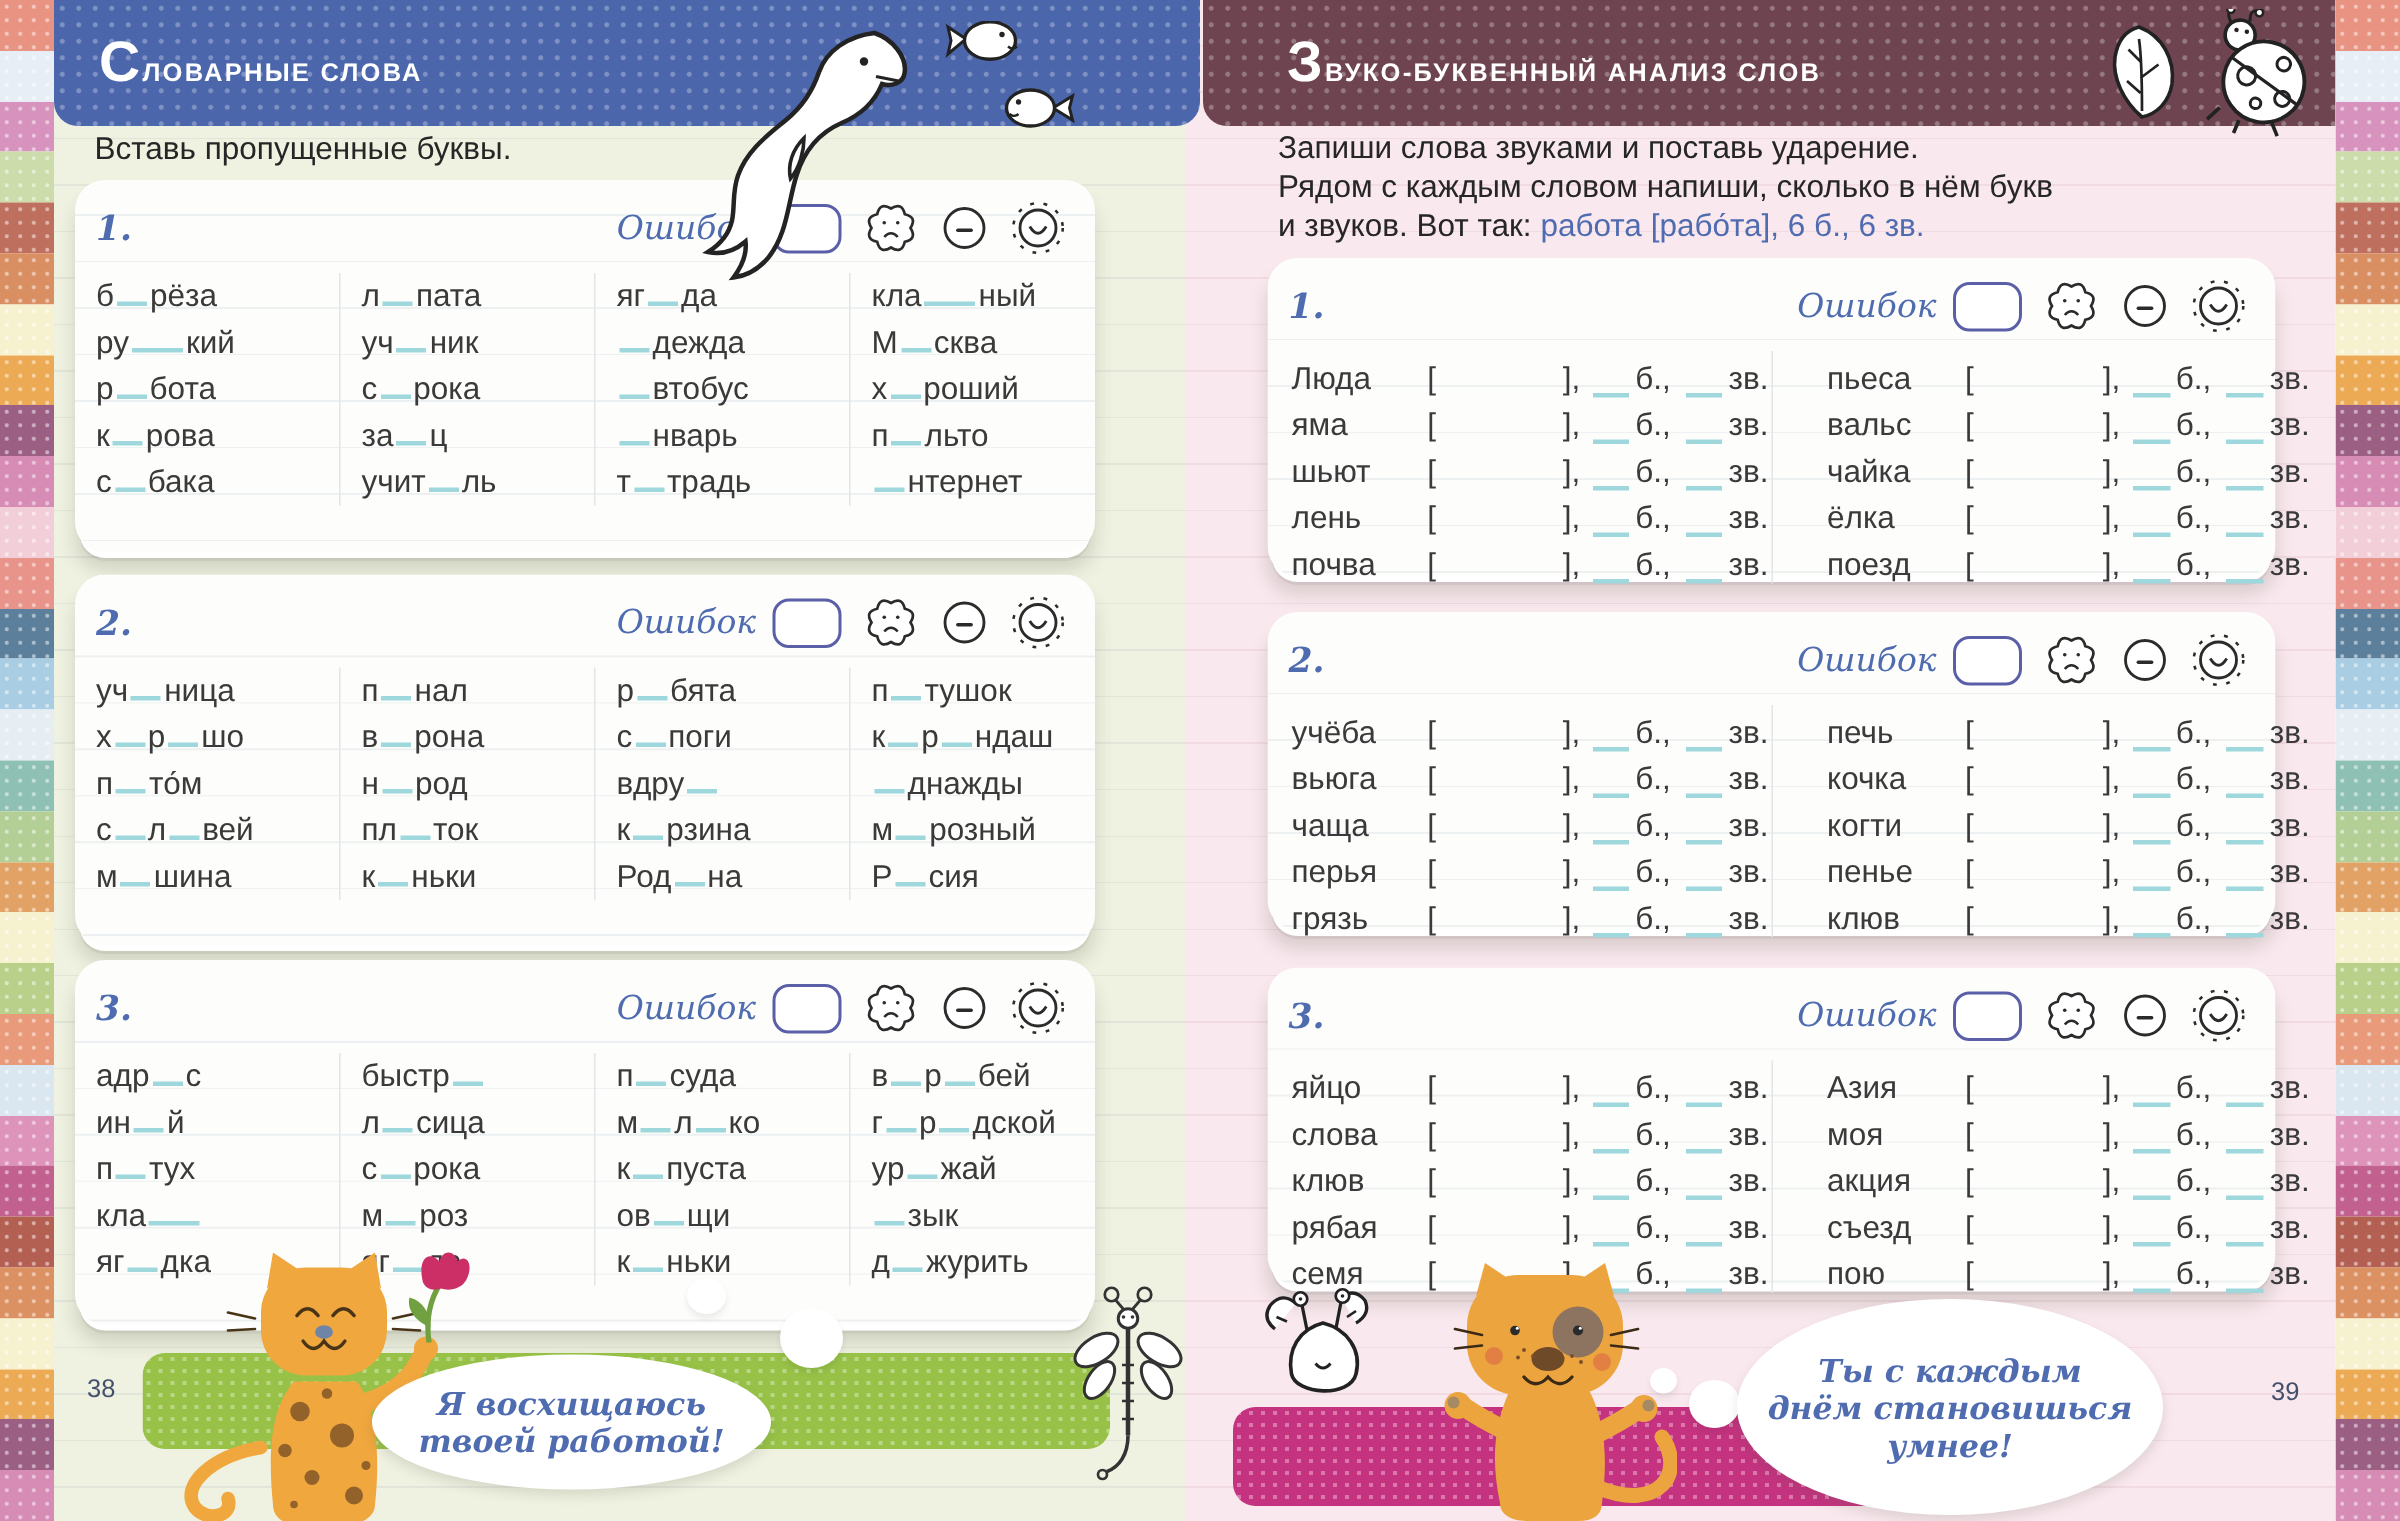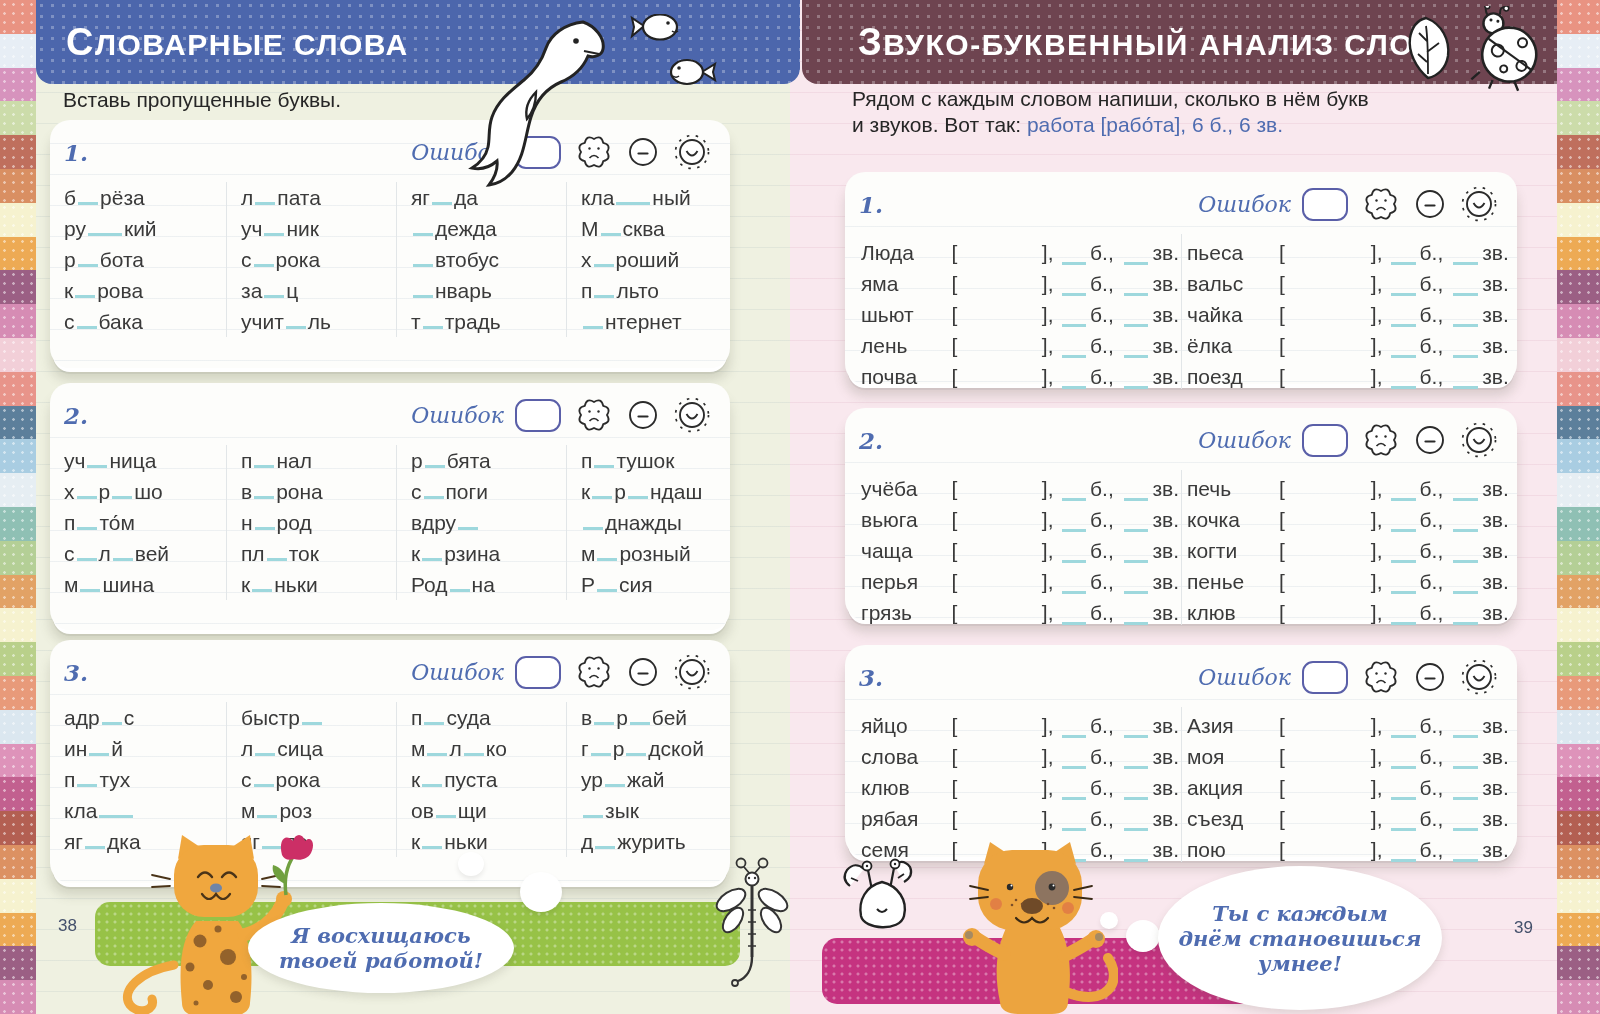--- a/index.html
+++ b/index.html
@@ -25,7 +25,7 @@
      background-image:radial-gradient(rgba(255,255,255,.28) 1.5px,transparent 1.8px);background-size:11px 11px}
   .banner-left{left:36px;width:764px;background-color:#4c66ac}
   .banner-right{left:802px;width:755px;background-color:#6e4450;border-radius:0 0 0 16px}
-  .banner-title{color:#fff;font-weight:bold;font-size:30px;letter-spacing:1.5px;
+  .banner-title{color:#fff;font-weight:bold;font-size:17px;letter-spacing:1.5px;
      text-transform:uppercase;padding:27px 0 0 30px;line-height:30px}
   .banner-title::first-letter{font-size:38px}
   .banner-right .banner-title{padding-left:56px}

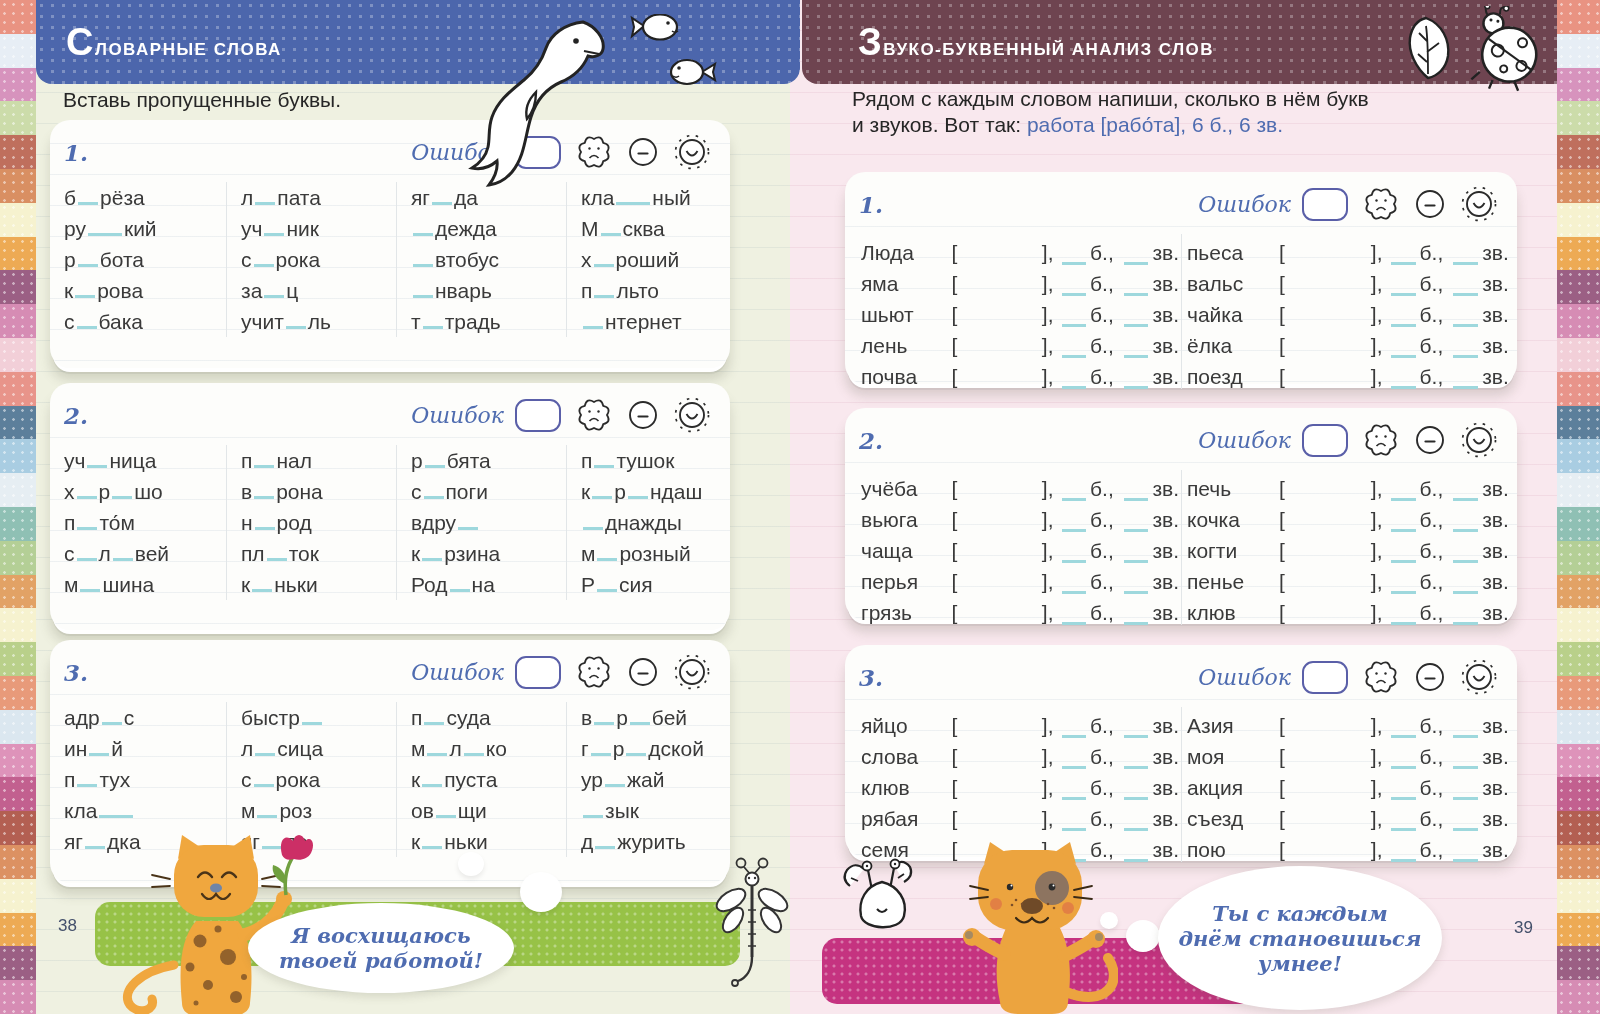--- a/index.html
+++ b/index.html
@@ -382,6 +382,7 @@
   </svg>
 
   <div class="instr instr-right">
+    <div>Запиши слова звуками и поставь ударение.</div>
     <div>Рядом с каждым словом напиши, сколько в нём букв</div>
     <div><span>и звуков. Вот так:</span> <span class="example">работа [рабо́та], 6 б., 6 зв.</span></div>
   </div>

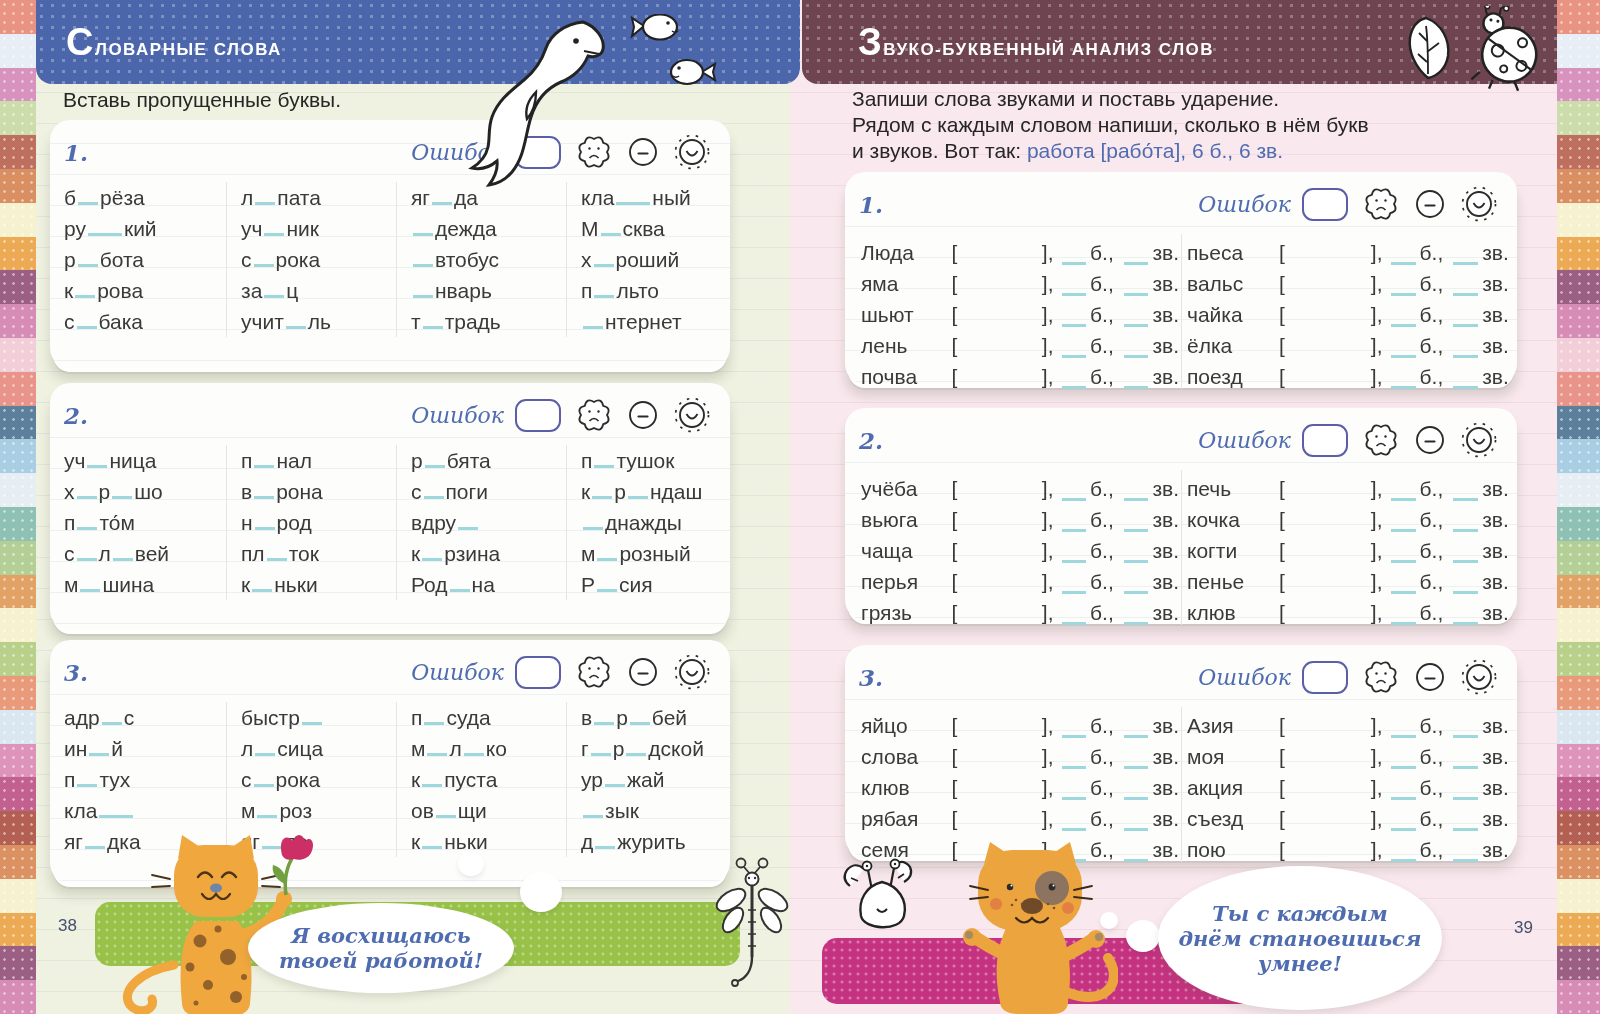--- a/index.html
+++ b/index.html
@@ -59,7 +59,7 @@
 
   .an-grid{display:grid;grid-template-columns:336px 1fr;padding-top:8px}
   .acol{padding-left:16px}
-  .acol + .acol{border-left:1px solid #e2e6e8;padding-left:5px}
+  .acol + .acol{border-left:1px solid #e2e6e8;padding-left:36px}
   .arow{display:flex;align-items:flex-end;height:31px;font-size:21px;color:#3a3a3a;white-space:nowrap}
   .aw{width:92px}
   .br{}

